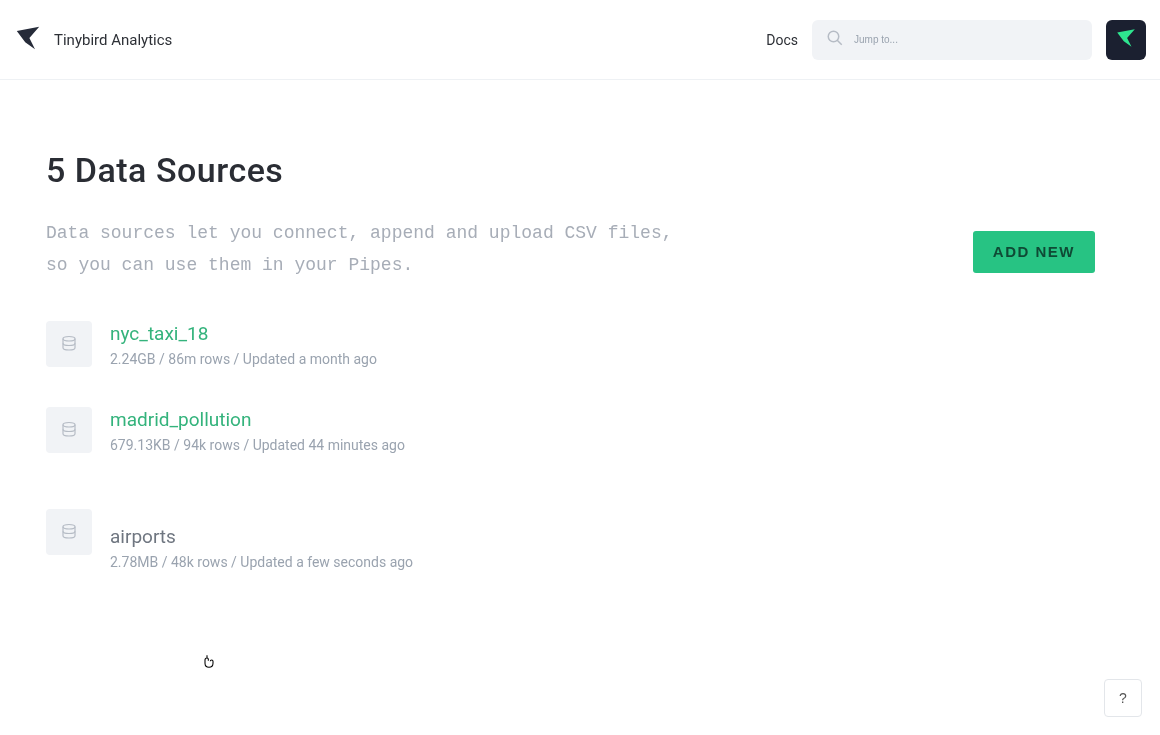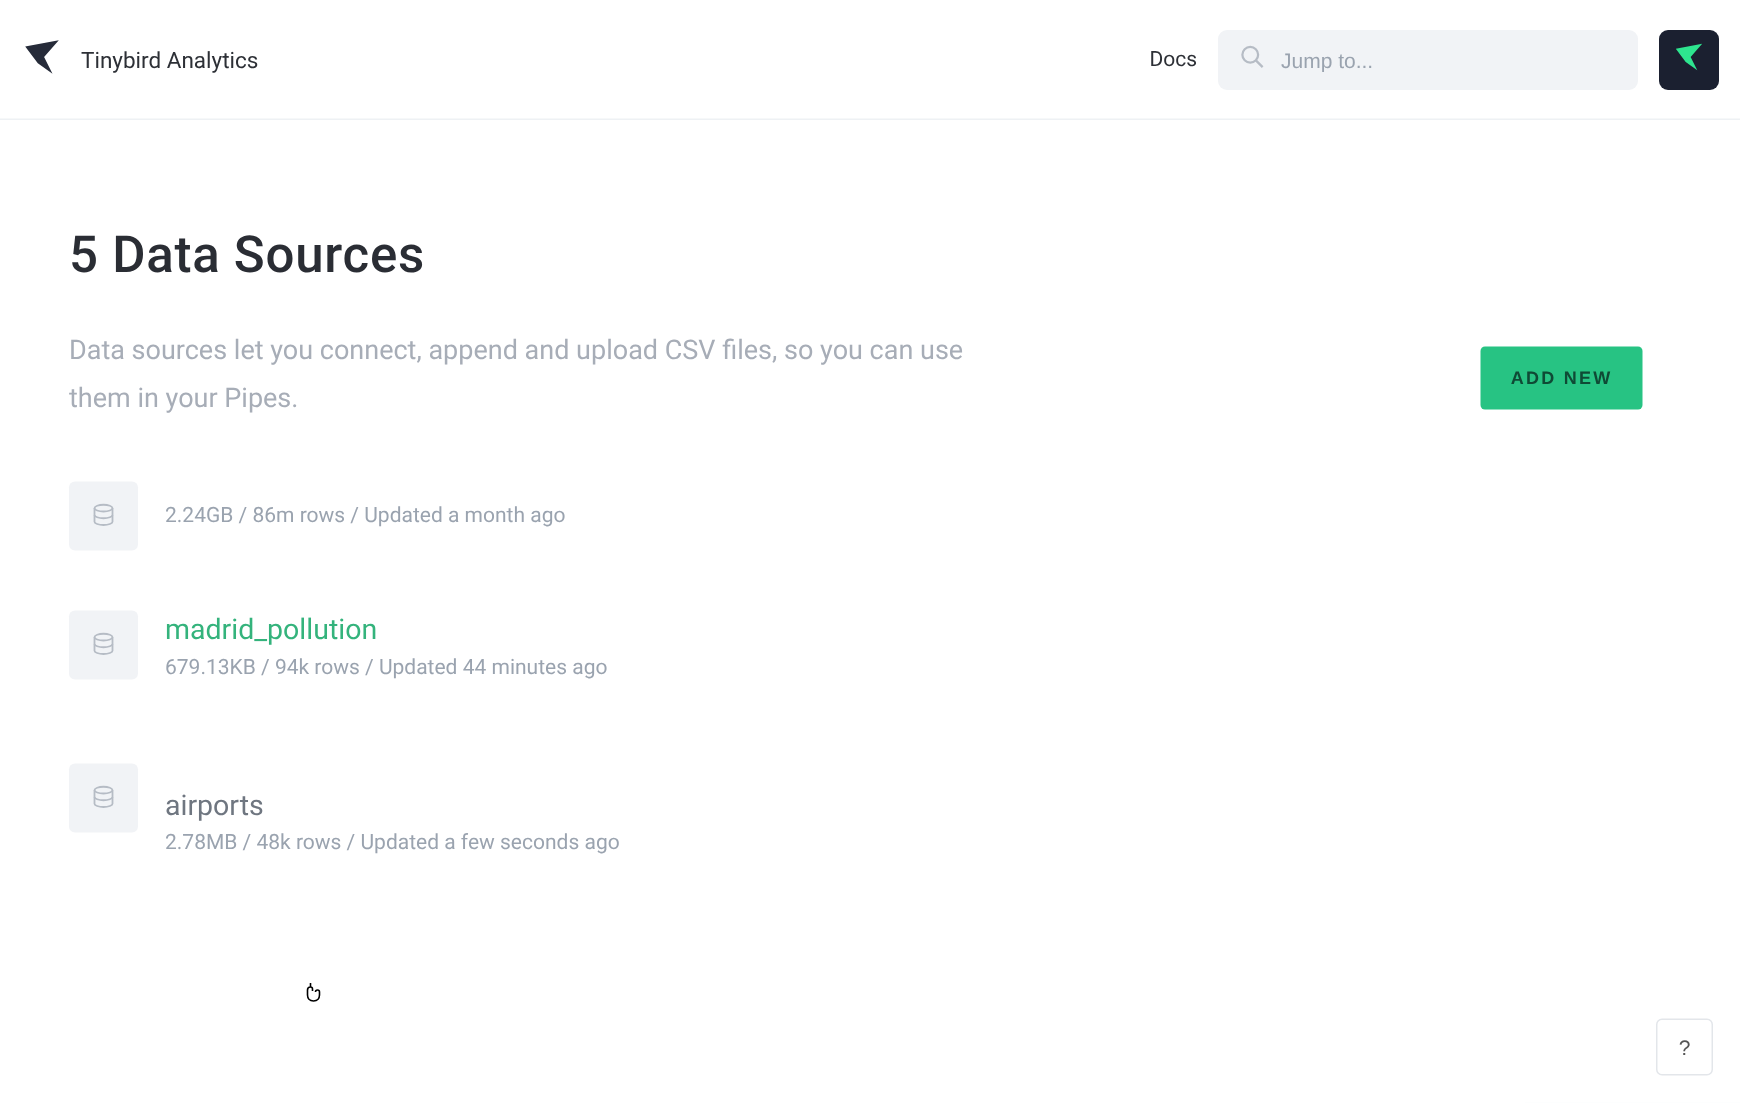--- a/index.html
+++ b/index.html
@@ -55,7 +55,7 @@
     border: none;
     background: transparent;
     outline: none;
-    font-size: 14px;
+    font-size: 10px;
     color: #000000;
     width: 100%;
   }

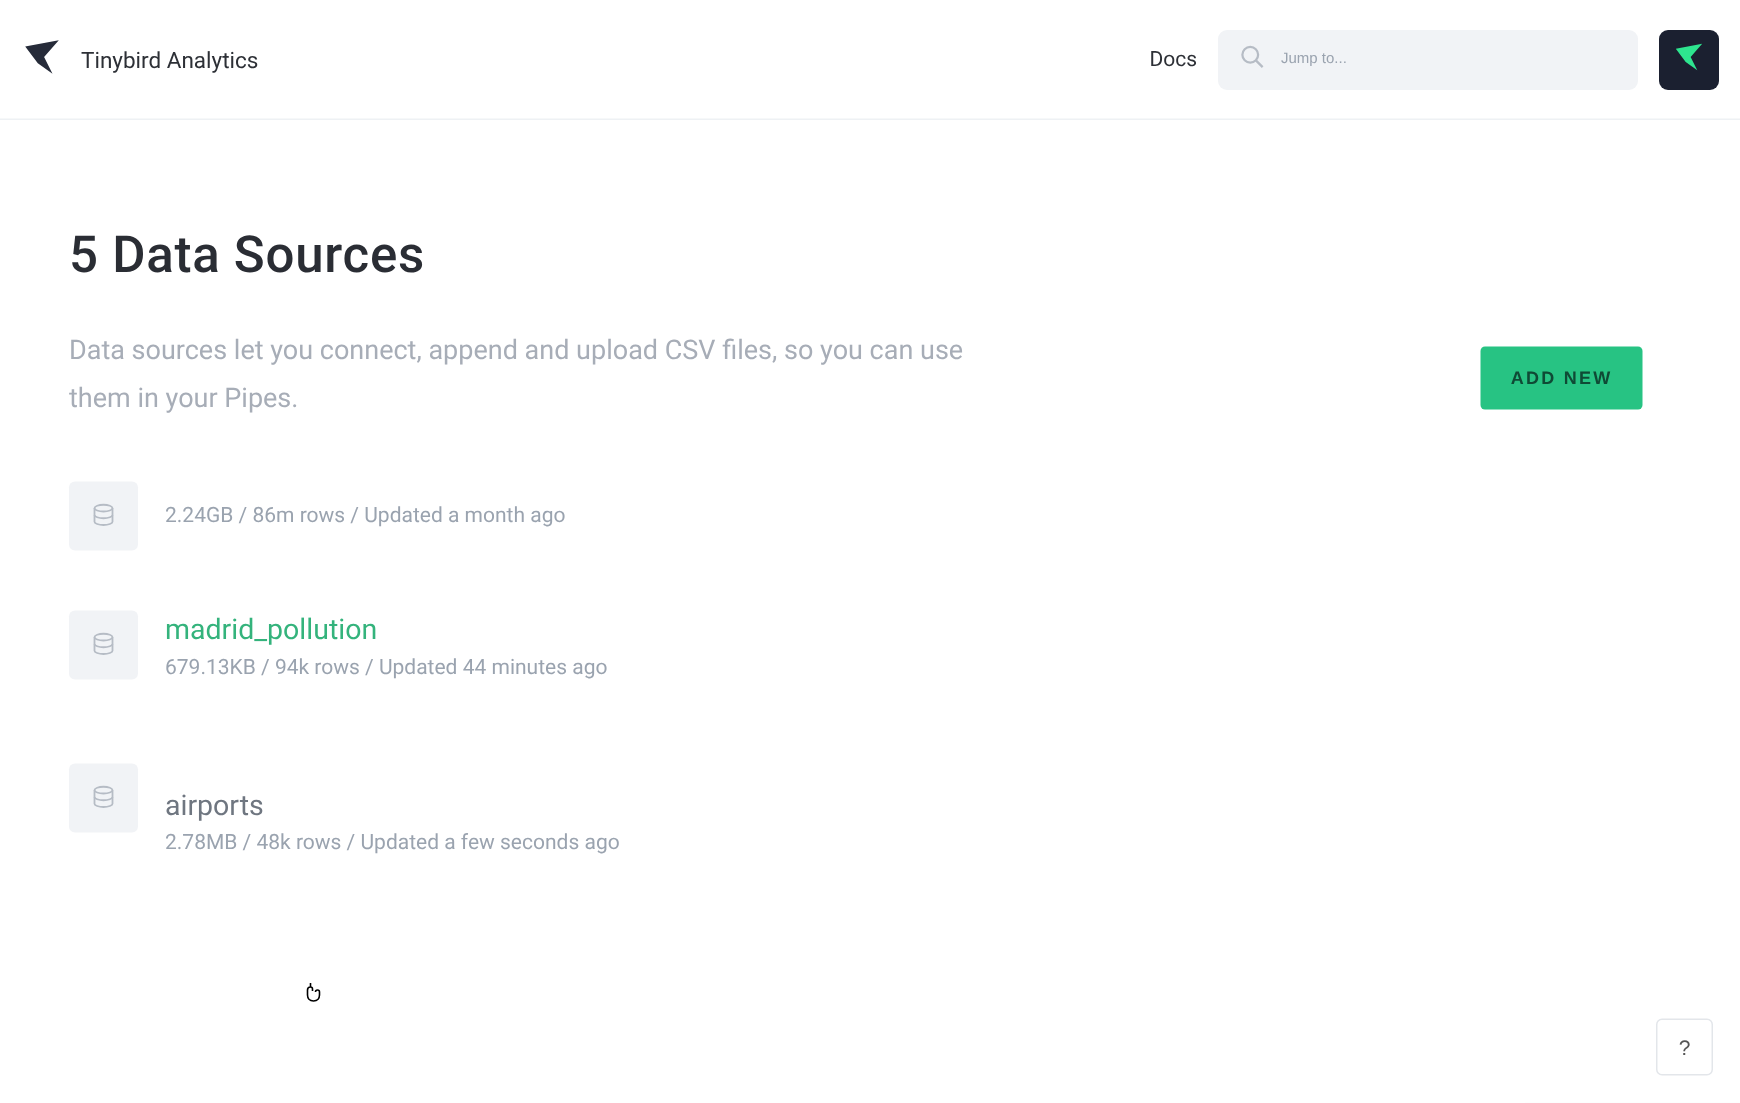--- a/index.html
+++ b/index.html
@@ -94,6 +94,7 @@
     max-width: 640px;
     line-height: 1.75;
     padding-bottom: 4px;
+    font-family: Liberation Mono, monospace;
   }
   .add-btn {
     margin-left: auto;

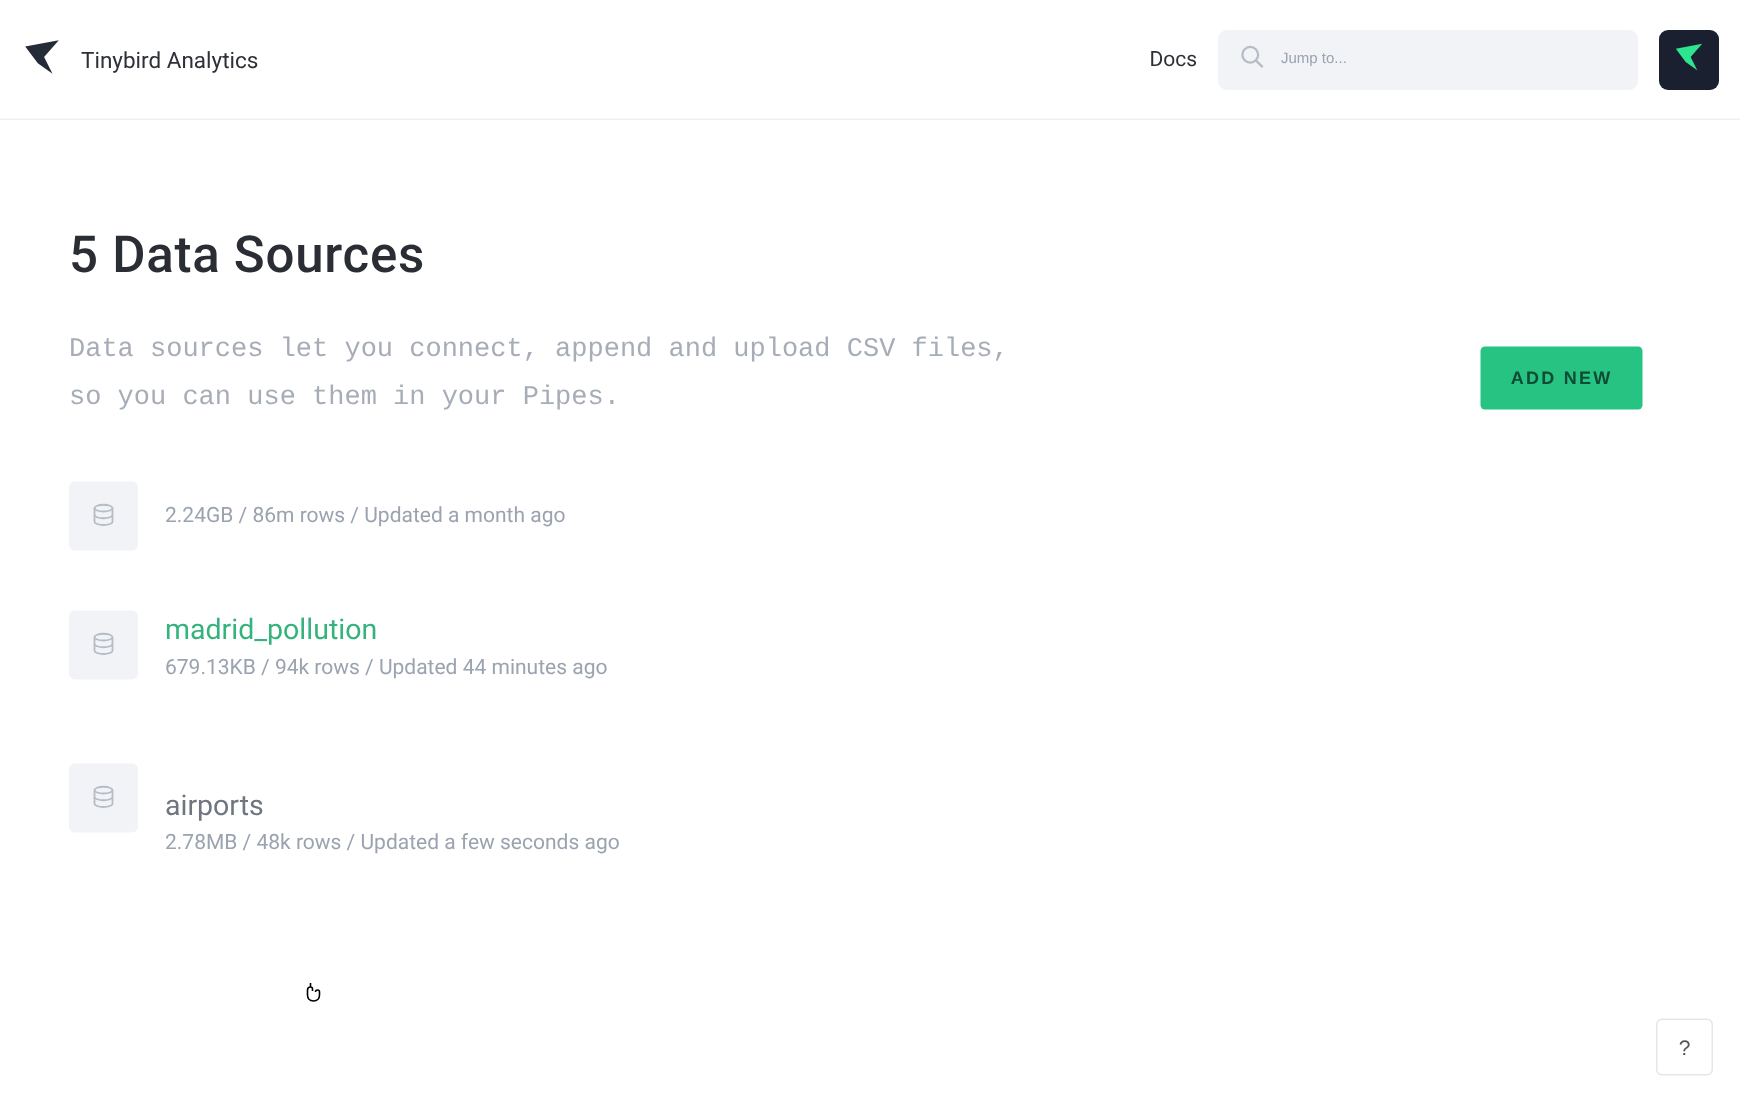--- a/index.html
+++ b/index.html
@@ -104,7 +104,7 @@
     height: 42px;
     padding: 0 20px;
     border-radius: 3px;
-    font-size: 12px;
+    font-size: 15px;
     font-weight: 700;
     letter-spacing: 1.5px;
     cursor: pointer;

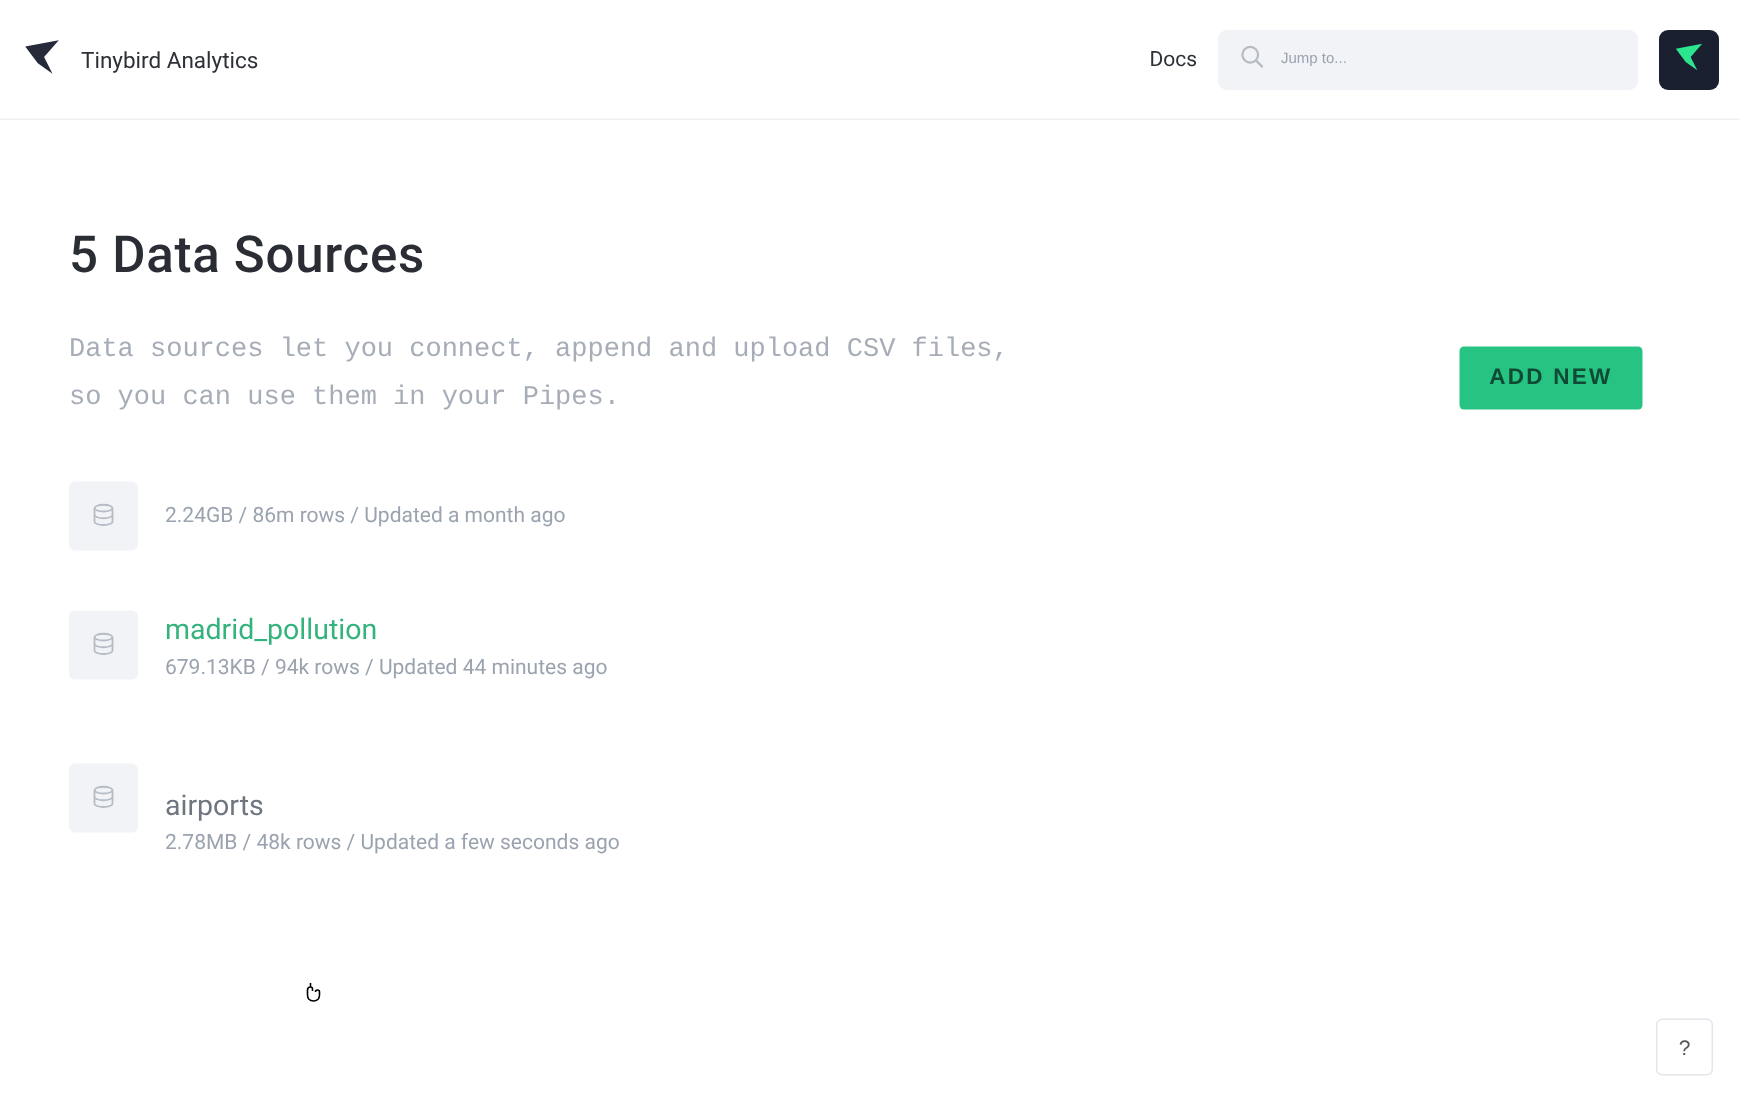--- a/index.html
+++ b/index.html
@@ -220,6 +220,7 @@
 </svg>
         </div>
     <div class="row-body">
+      <span class="row-name">nyc_taxi_18</span>
       <span class="row-meta">2.24GB / 86m rows / Updated a month ago</span>
     </div>
       </div>

